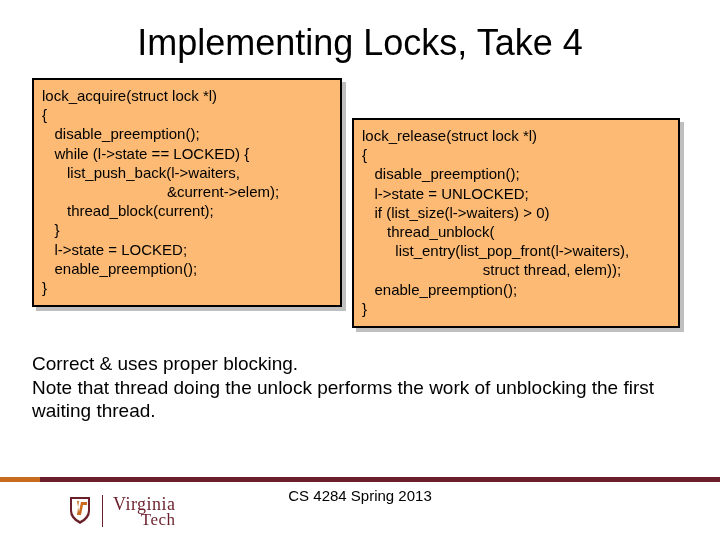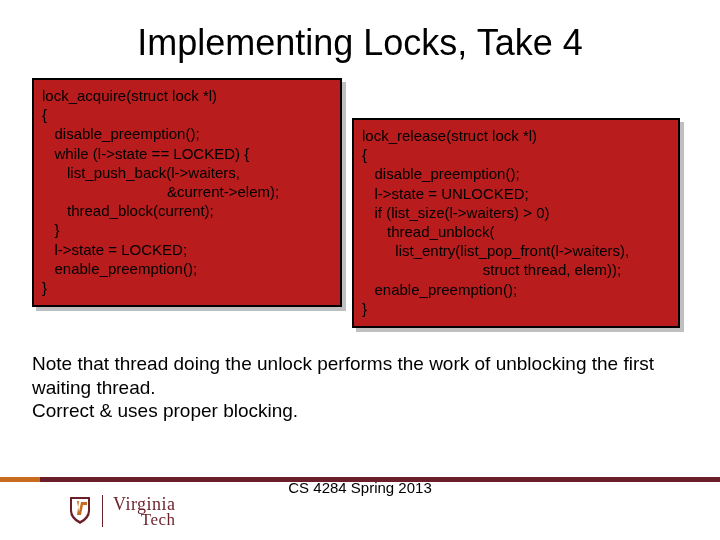--- a/index.html
+++ b/index.html
@@ -26,7 +26,7 @@
   }
   .codebox {
     border: 2px solid #000;
-    background: #b91c1c;
+    background: #fdba74;
     padding: 6px 8px 8px 8px;
     position: relative;
     box-shadow: 4px 4px 0 rgba(0,0,0,0.25);

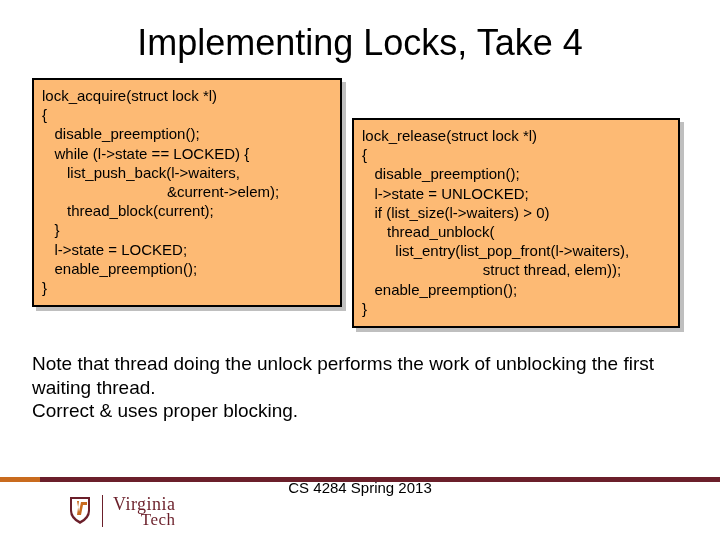--- a/index.html
+++ b/index.html
@@ -146,8 +146,8 @@
 </div>
 
 <div class="caption">
+  <div>Correct &amp; uses proper blocking.</div>
   <div>Note that thread doing the unlock performs the work of unblocking the first waiting thread.</div>
-  <div>Correct &amp; uses proper blocking.</div>
 </div>
 
 <div class="footer-line">

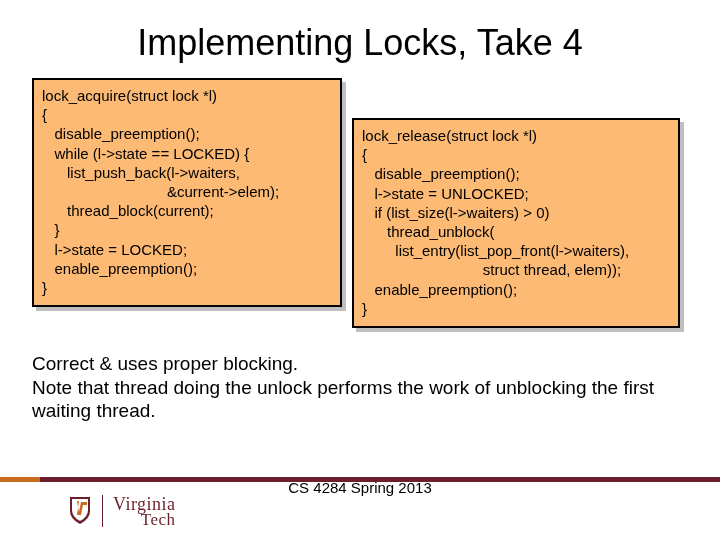--- a/index.html
+++ b/index.html
@@ -100,7 +100,7 @@
     position: absolute;
     left: 50%;
     transform: translateX(-50%);
-    bottom: 44px;
+    bottom: 36px;
     font-size: 15px;
     color: #000;
   }

